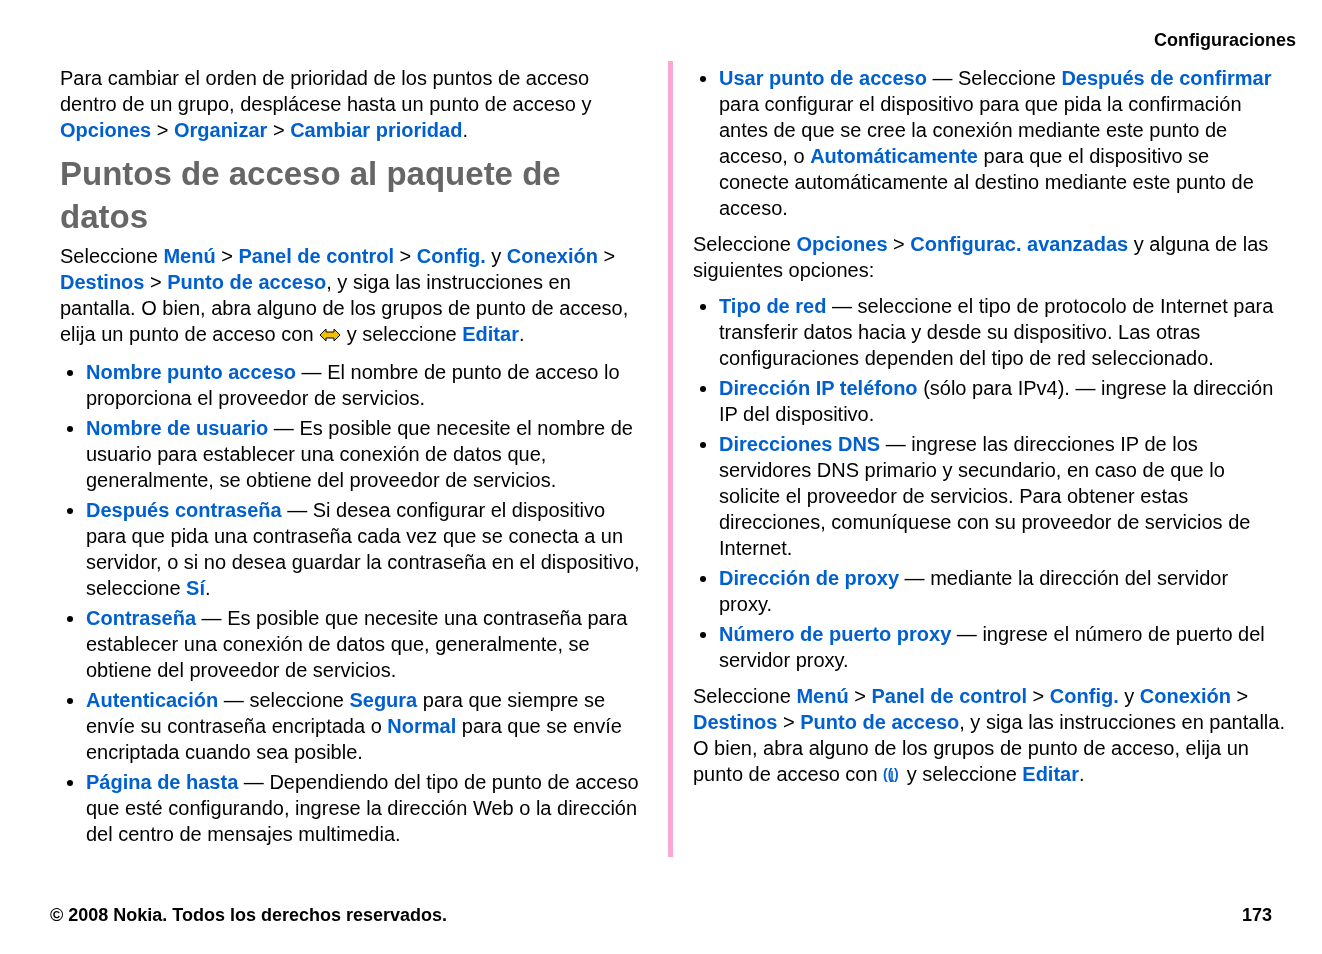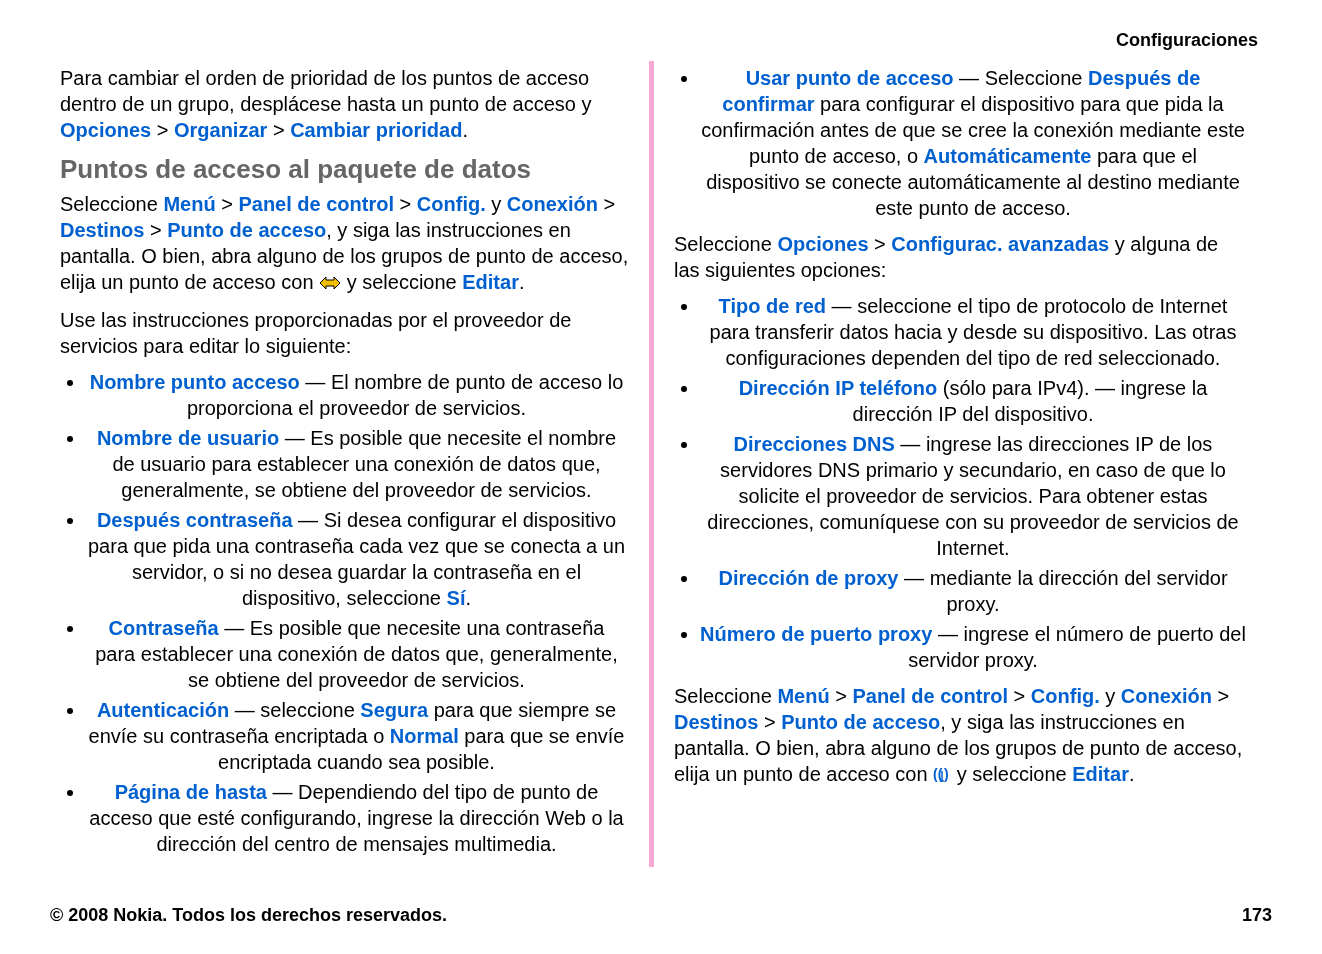--- a/index.html
+++ b/index.html
@@ -13,7 +13,7 @@
     position: relative;
   }
   .page {
-    padding: 30px 64px 0 50px;
+    padding: 30px 26px 0 50px;
     box-sizing: border-box;
     height: 100%;
   }

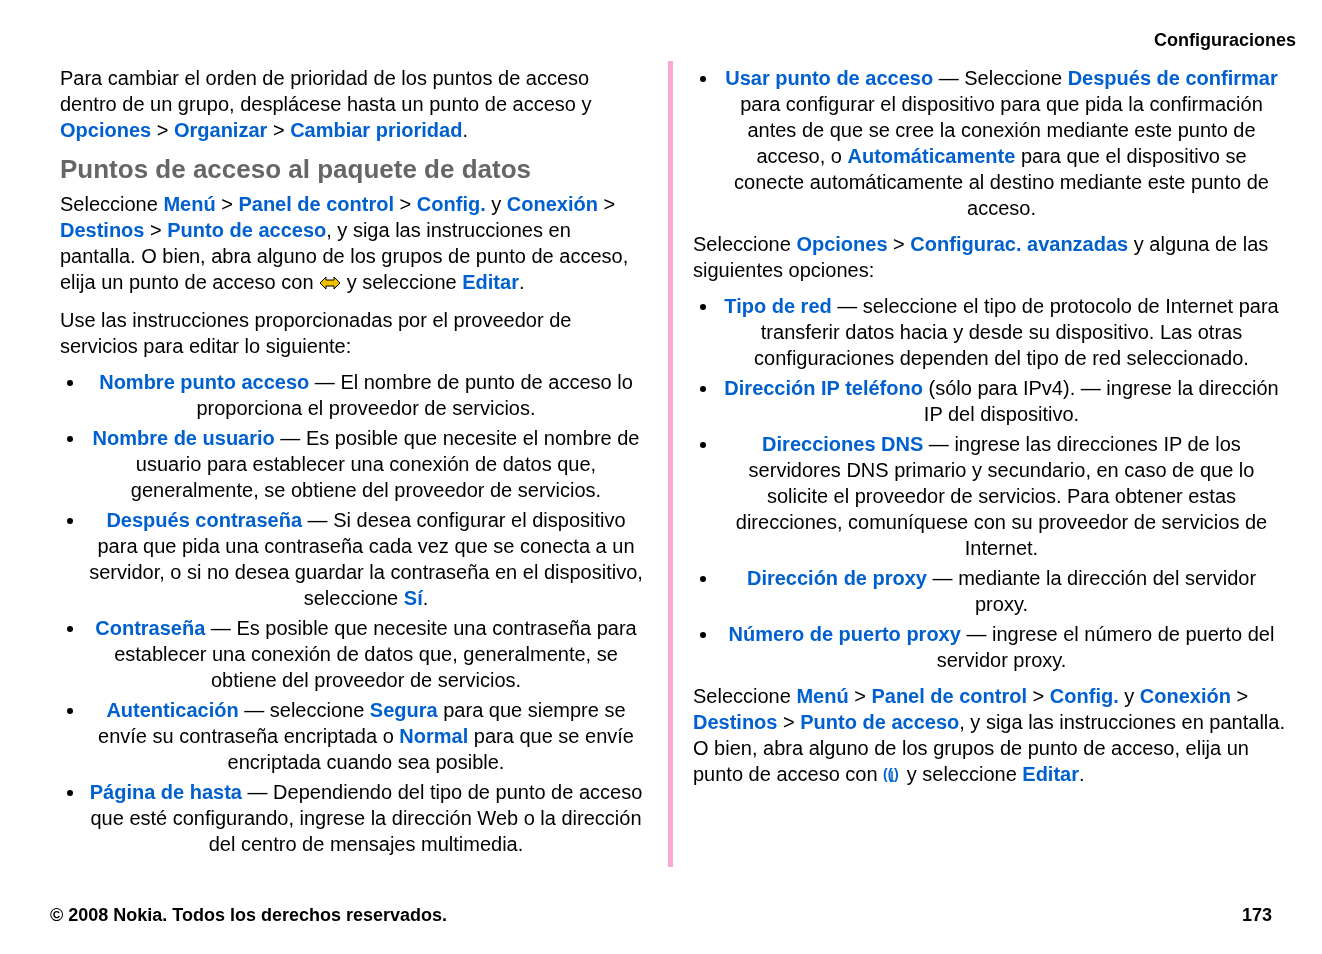--- a/index.html
+++ b/index.html
@@ -57,7 +57,6 @@
   ul {
     margin: 4px 2px 10px 0;
     padding-left: 26px;
-    text-align: center;
   }
   li {
     margin-bottom: 4px;

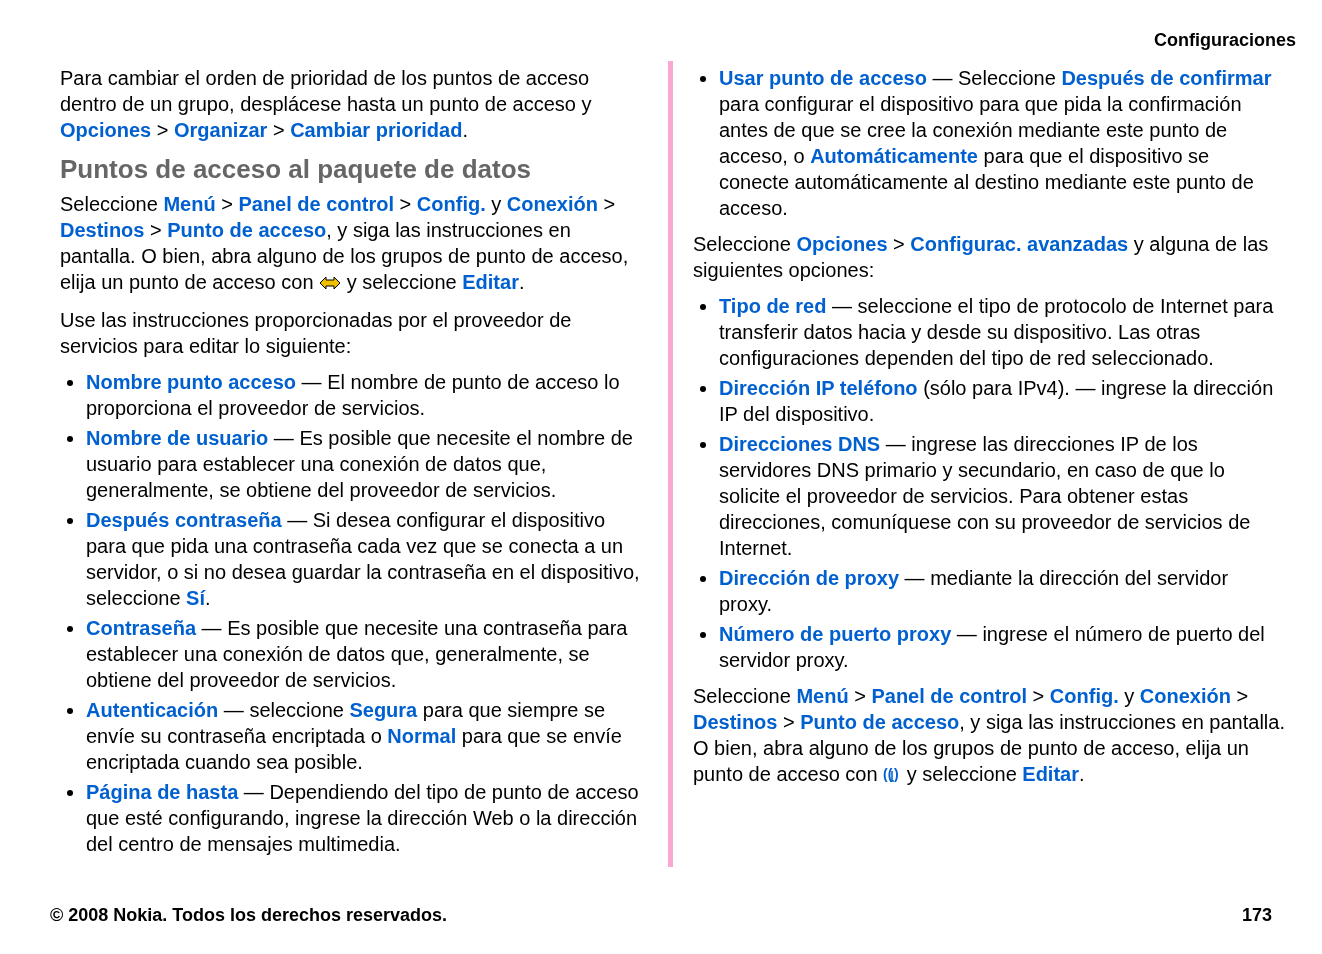--- a/index.html
+++ b/index.html
@@ -47,7 +47,7 @@
   }
   h2.section {
     color: #666;
-    font-size: 26px;
+    font-size: 33px;
     font-weight: bold;
     margin: 10px 0 4px 0;
   }

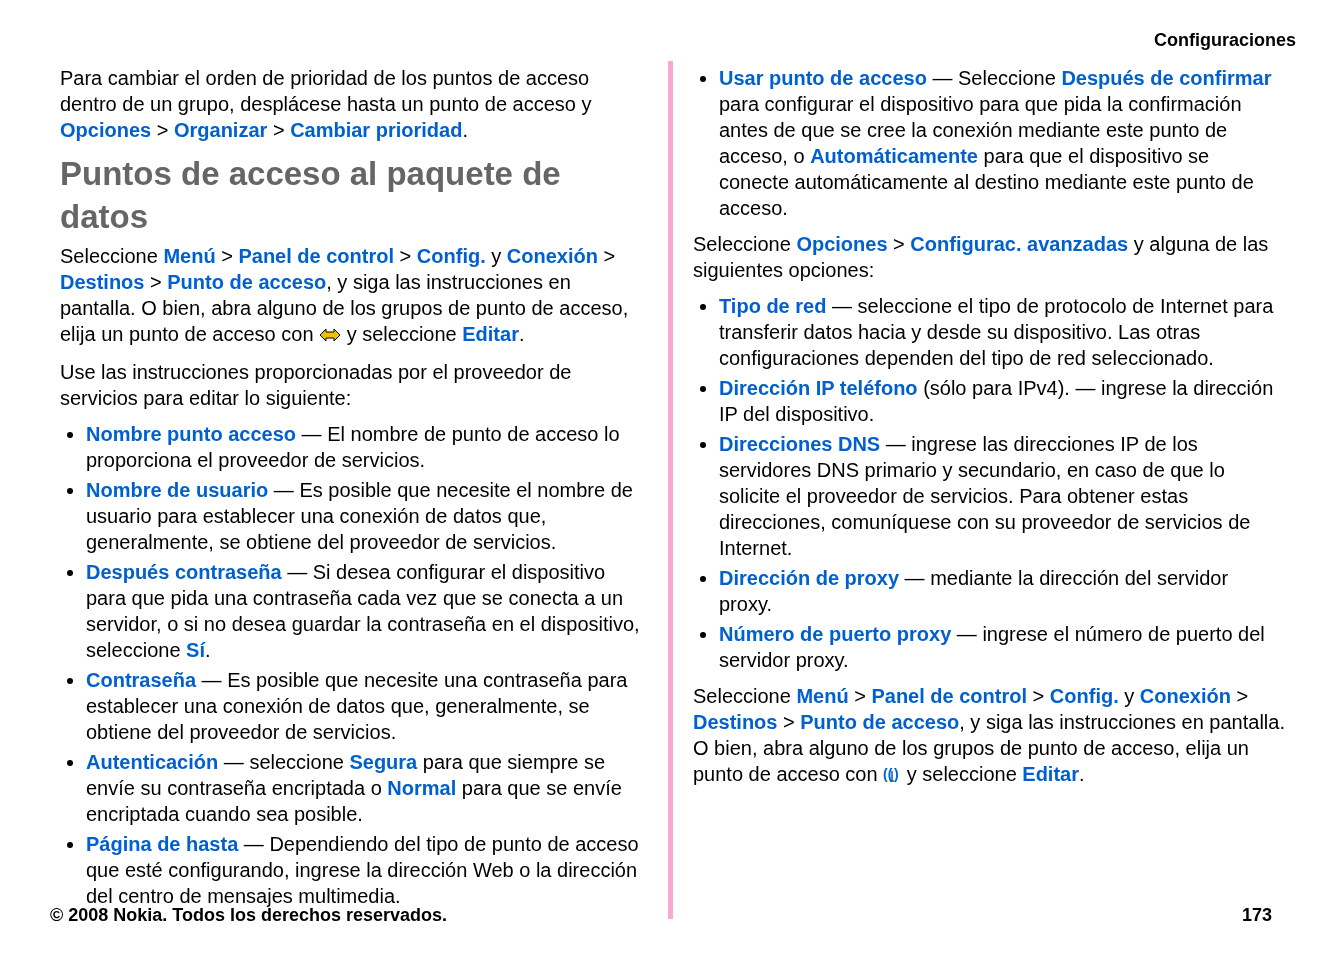--- a/index.html
+++ b/index.html
@@ -122,7 +122,6 @@
         </span><span> y seleccione </span><span class="link">Editar</span><span>.</span>
       </p>
 
-      <p>Use las instrucciones proporcionadas por el proveedor de servicios para editar lo siguiente:</p>
 
       <ul>
         <li>

